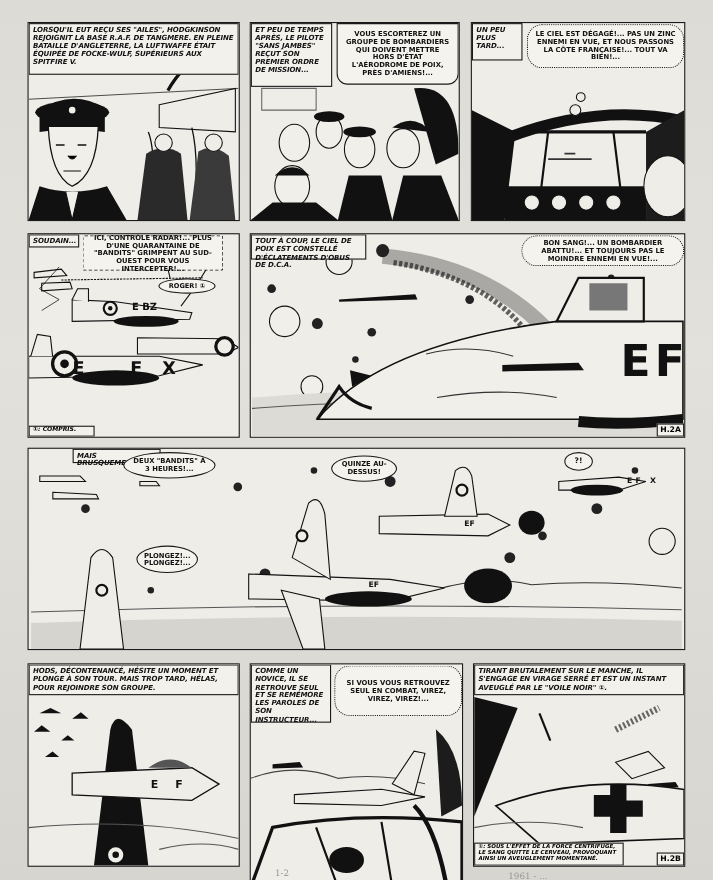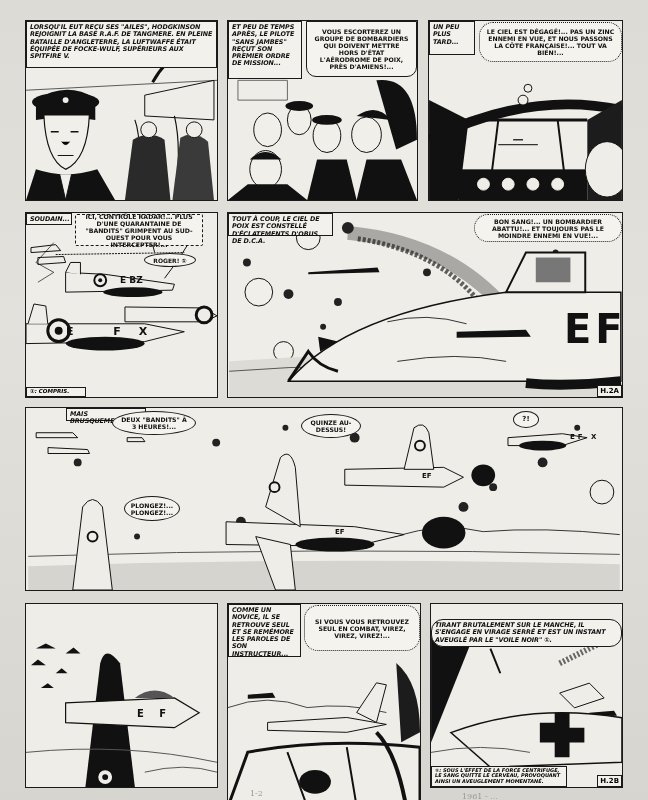--- a/index.html
+++ b/index.html
@@ -119,7 +119,7 @@
     <div class="bubble" style="left:118px;top:40px;width:52px;height:14px;font-size:6px;">Roger! ①</div>
     <div class="reg" style="left:58px;top:62px;font-size:9px;">E BZ</div>
     <div class="reg" style="left:160px;top:96px;font-size:10px;">E</div>
-    <div class="reg" style="left:4px;top:112px;font-size:11px;letter-spacing:18px;">E FX</div>
+    <div class="reg" style="left:4px;top:112px;font-size:16px;letter-spacing:18px;">E FX</div>
     <div class="footnote" style="left:0;bottom:0;width:52px;font-size:5.5px;">①: Compris.</div>
   </div>
 

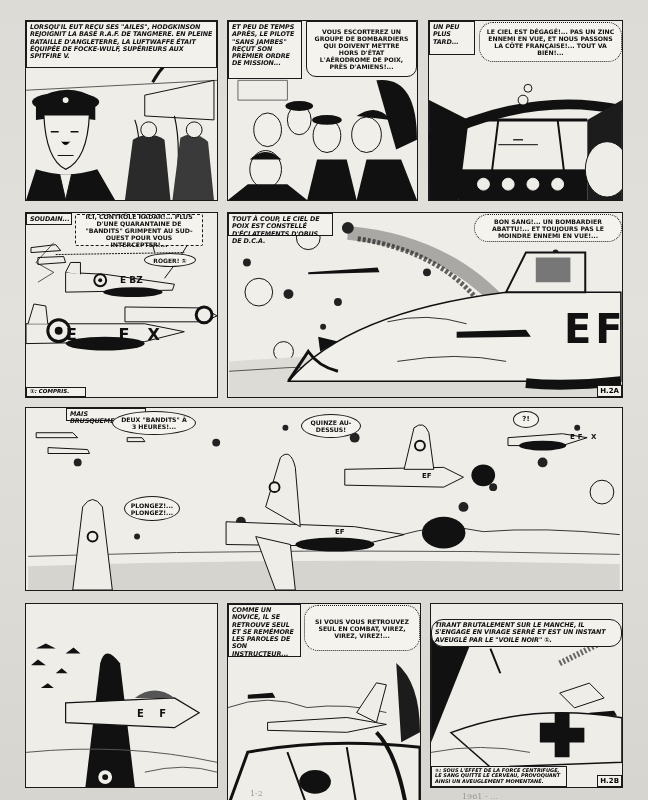--- a/index.html
+++ b/index.html
@@ -228,6 +228,7 @@
       <circle cx="80" cy="175" r="8" fill="#eeede8" stroke="#111" stroke-width="2"></circle>
       <circle cx="80" cy="175" r="3" fill="#111"></circle>
     </svg>
+    <div class="caption" style="left:0;top:0;width:191px;height:28px;">Hods, décontenancé, hésite un moment et plonge à son tour. Mais trop tard, hélas, pour rejoindre son groupe.</div>
     <div class="reg" style="left:75px;top:104px;font-size:10px;letter-spacing:6px;">E F</div>
   </div>
 

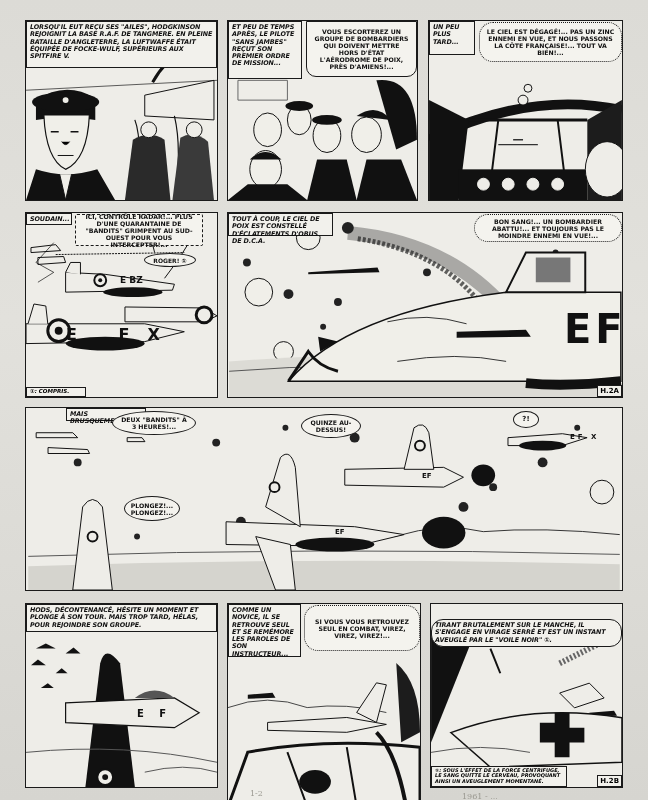--- a/index.html
+++ b/index.html
@@ -259,7 +259,7 @@
       <path d="M110 120 L125 120 L125 110 L140 110 L140 125 L155 125 L155 140 L140 140 L140 155 L125 155 L125 140 L110 140 Z" fill="#111"></path>
       <path d="M0 150 Q50 140 100 150" stroke="#555" fill="none"></path>
     </svg>
-    <div class="caption" style="left:0;top:15px;width:191px;height:28px;border-radius:12px;">Tirant brutalement sur le manche, il s'engage en virage serré et est un instant aveuglé par le "voile noir" ①.</div>
+    <div class="caption" style="left:0;top:0;width:191px;height:28px;">Tirant brutalement sur le manche, il s'engage en virage serré et est un instant aveuglé par le "voile noir" ①.</div>
     <div class="footnote" style="left:0;bottom:0;width:128px;">①: Sous l'effet de la force centrifuge, le sang quitte le cerveau, provoquant ainsi un aveuglement momentané.</div>
     <div class="tag" style="right:0;bottom:0;">H.2B</div>
   </div>

